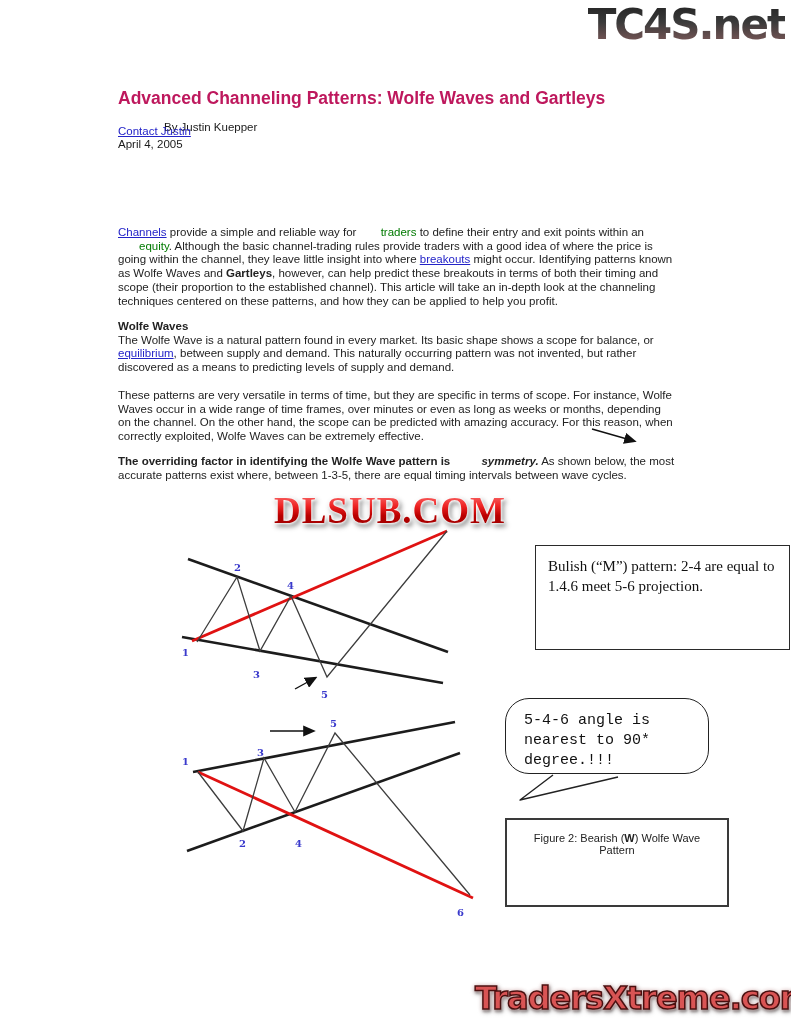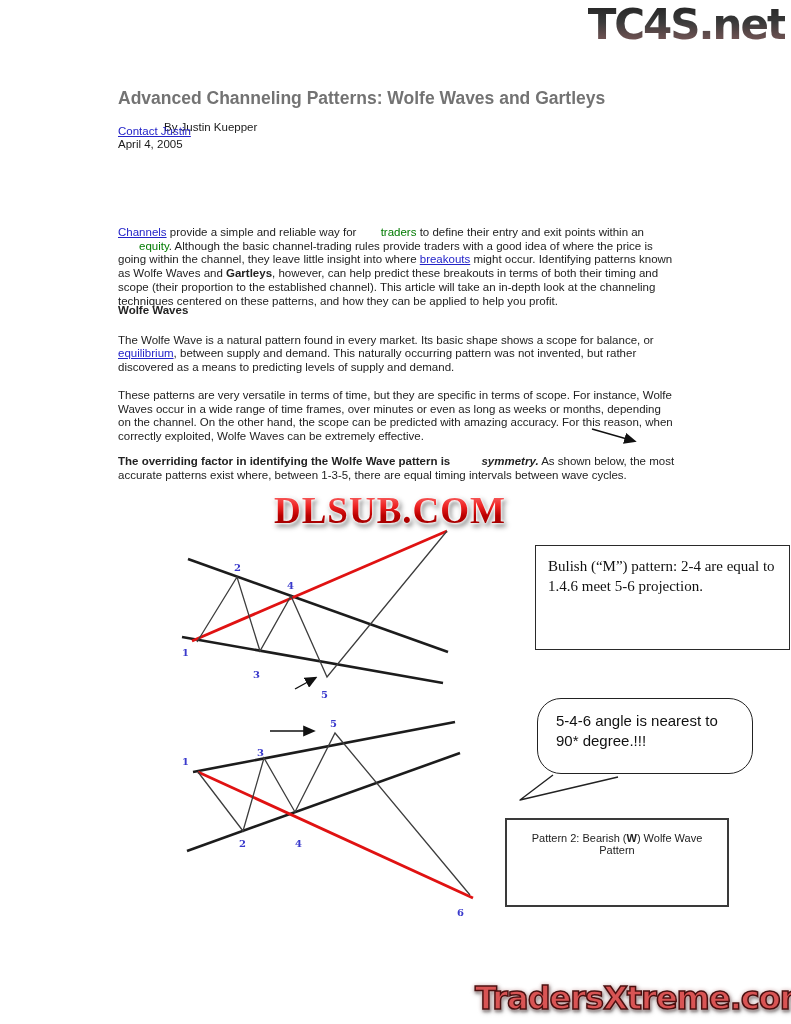--- a/index.html
+++ b/index.html
@@ -12,7 +12,7 @@
         background:linear-gradient(180deg,#1f1f1f 0%,#3a3a3a 45%,#6e5252 80%,#8a6a6a 100%);
         -webkit-background-clip:text;background-clip:text;color:transparent;}
   
-  .title{left:118px;top:88px;width:600px;font-size:17.5px;font-weight:bold;color:#737373;}
+  .title{left:118px;top:88px;width:600px;font-size:17.5px;font-weight:bold;color:#be185d;}
   .meta{left:118px;font-size:11.5px;line-height:13.5px;}
   a.blue{color:#2323c8;text-decoration:underline;cursor:pointer;}
   a.green{color:#007a00;cursor:pointer;margin-left:21px;}

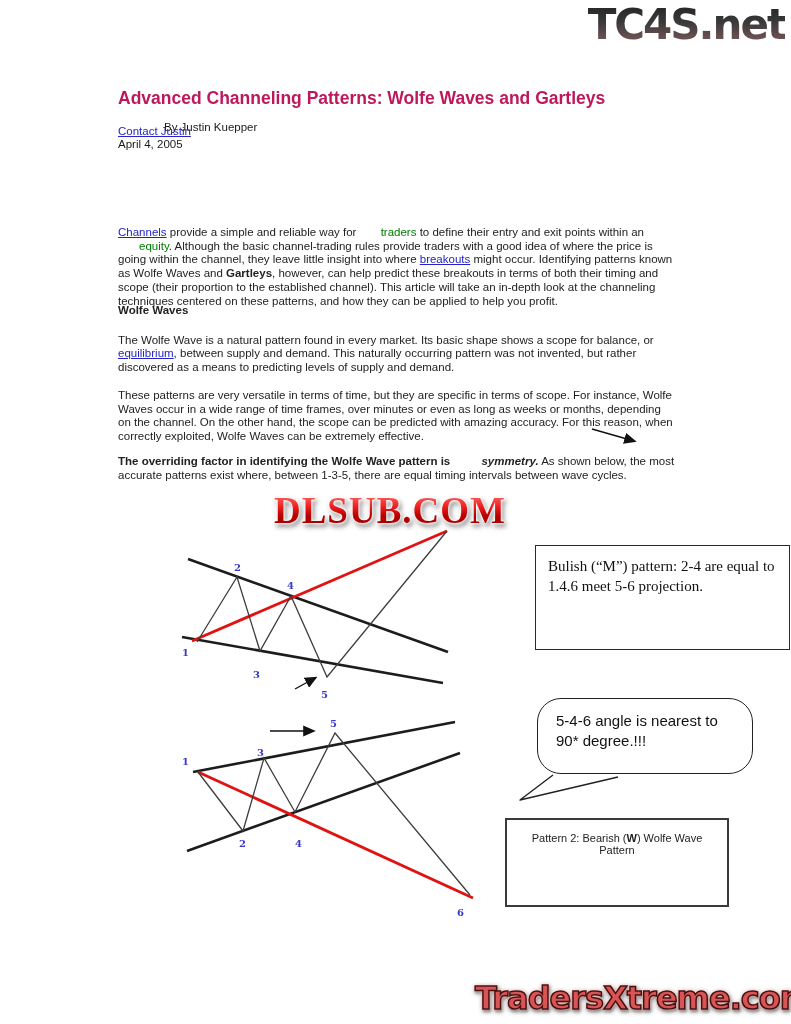--- a/index.html
+++ b/index.html
@@ -54,7 +54,7 @@
 
 <div class="abs bodytext" style="top:226px;"><a class="blue">Channels</a><span> provide a simple and reliable way for </span><a class="green">traders</a><span> to define their entry and exit points within an </span><a class="green">equity</a><span>. Although the basic channel-trading rules provide traders with a good idea of where the price is going within the channel, they leave little insight into where </span><a class="blue">breakouts</a><span> might occur. Identifying patterns known as Wolfe Waves and </span><span class="bold">Gartleys</span><span>, however, can help predict these breakouts in terms of both their timing and scope (their proportion to the established channel). This article will take an in-depth look at the channeling techniques centered on these patterns, and how they can be applied to help you profit.</span></div>
 
-<div class="abs bodytext bold" style="top:304px;">Wolfe Waves</div>
+<div class="abs bodytext bold" style="top:320px;">Wolfe Waves</div>
 <div class="abs bodytext" style="top:333.5px;"><span>The Wolfe Wave is a natural pattern found in every market. Its basic shape shows a scope for balance, or </span><a class="blue">equilibrium</a><span>, between supply and demand. This naturally occurring pattern was not invented, but rather discovered as a means to predicting levels of supply and demand.</span></div>
 
 <div class="abs bodytext" style="top:389px;">These patterns are very versatile in terms of time, but they are specific in terms of scope. For instance, Wolfe Waves occur in a wide range of time frames, over minutes or even as long as weeks or months, depending on the channel. On the other hand, the scope can be predicted with amazing accuracy. For this reason, when correctly exploited, Wolfe Waves can be extremely effective.</div>

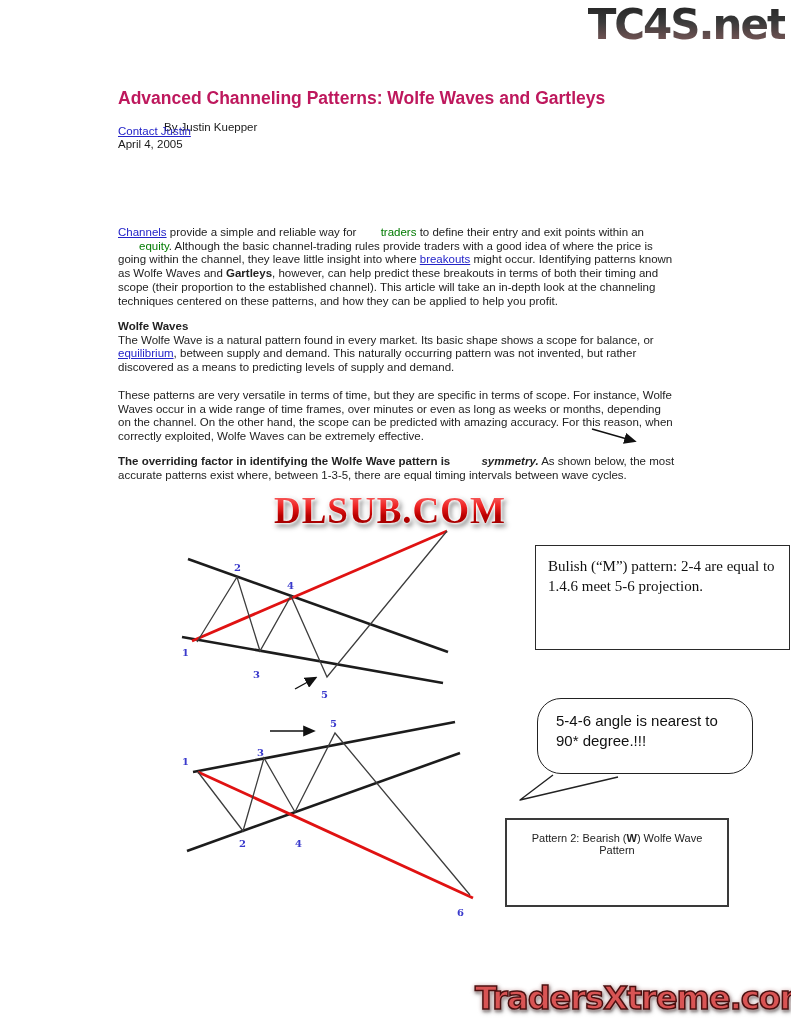--- a/index.html
+++ b/index.html
@@ -31,8 +31,8 @@
           font-family:"Liberation Serif",serif;font-size:15px;line-height:20px;
           padding:10px 0 0 12px;color:#111;overflow:hidden;white-space:nowrap;margin-left:40px;}
   .bubble{left:505px;top:698px;width:172px;height:62px;border:1px solid #222;border-radius:24px;
-          font-family:Liberation Sans, sans-serif;font-size:15px;line-height:20px;
-          padding:12px 24px 0 18px;color:#111;background:#fff;margin-left:32px;}
+          font-family:Liberation Mono, monospace;font-size:15px;line-height:20px;
+          padding:12px 12px 0 18px;color:#111;background:#fff;}
   .fig2box{left:505px;top:818px;width:200px;height:73px;border:2px solid #3a3a3a;
            font-size:11px;padding:12px 10px 0 10px;text-align:center;color:#222;background:#fff;}
   

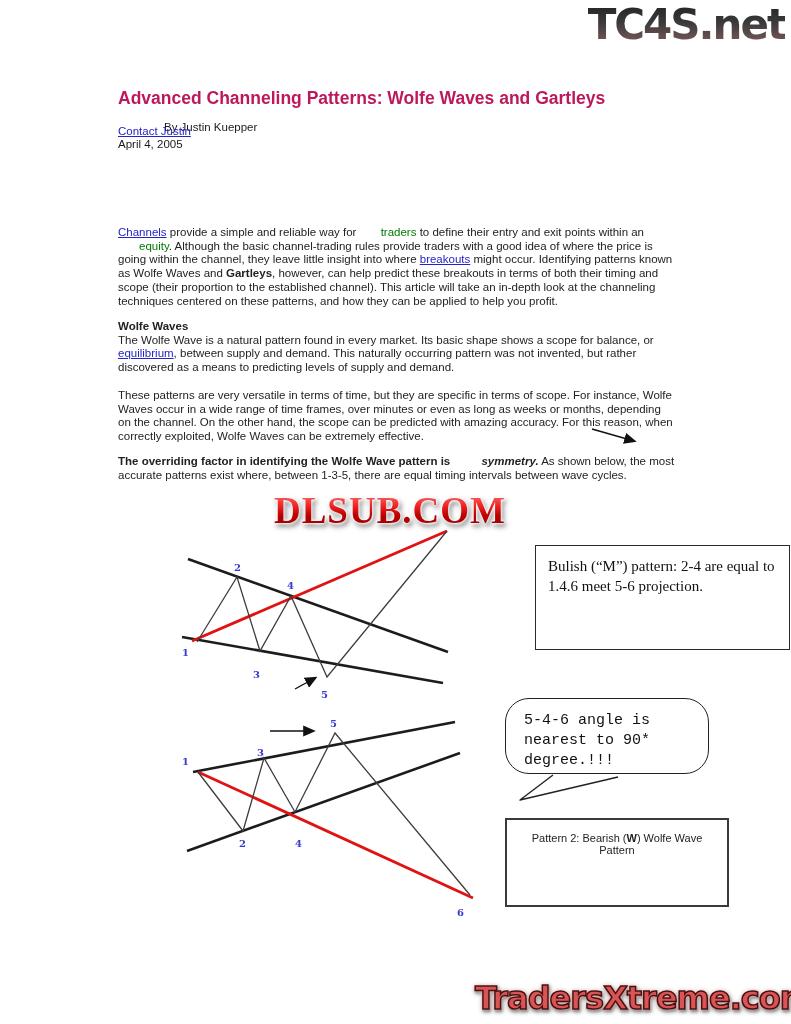--- a/index.html
+++ b/index.html
@@ -129,7 +129,7 @@
   <text x="292" y="206" fill="#3a3acc">6</text>
 </svg>
 
-<div class="abs fig2box"><span>Pattern 2: Bearish (</span><span class="bold">W</span><span>) Wolfe Wave Pattern</span></div>
+<div class="abs fig2box"><span>Figure 2: Bearish (</span><span class="bold">W</span><span>) Wolfe Wave Pattern</span></div>
 
 <div class="abs txtreme">TradersXtreme.com</div>
 

